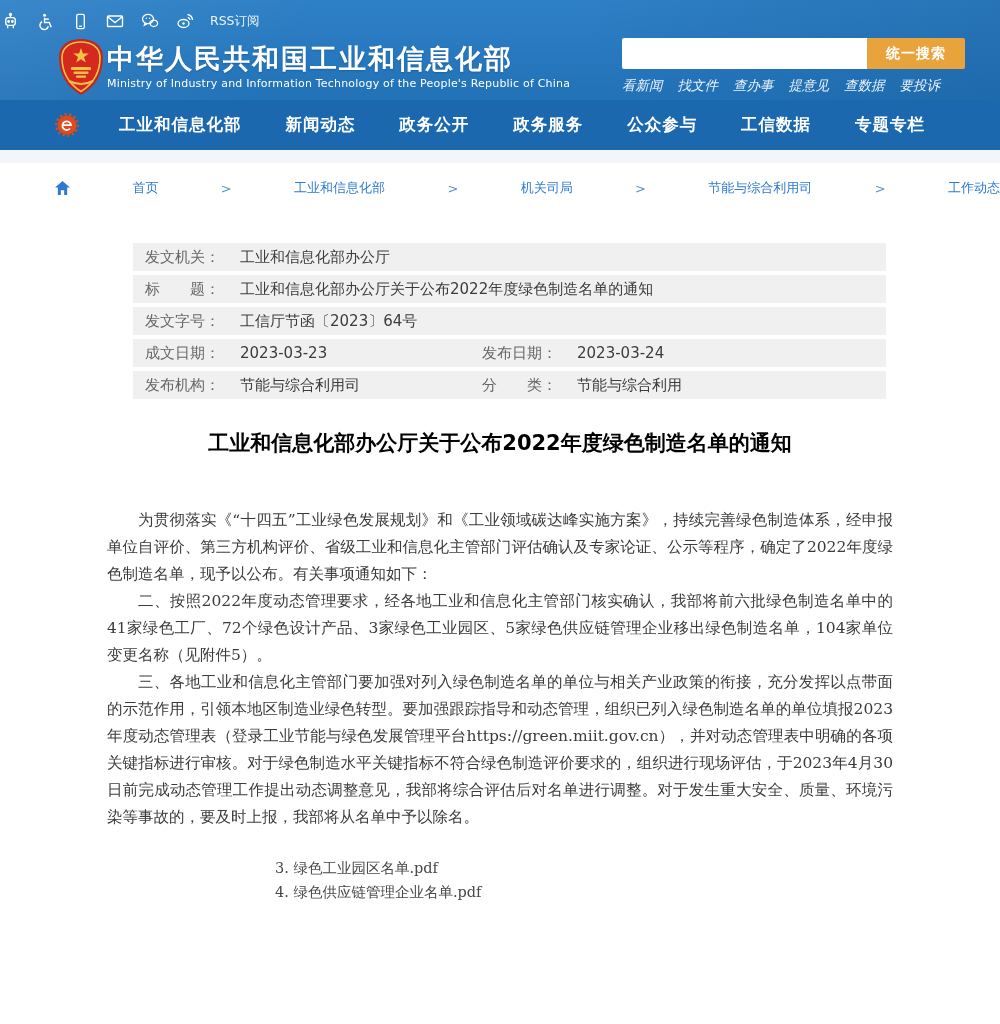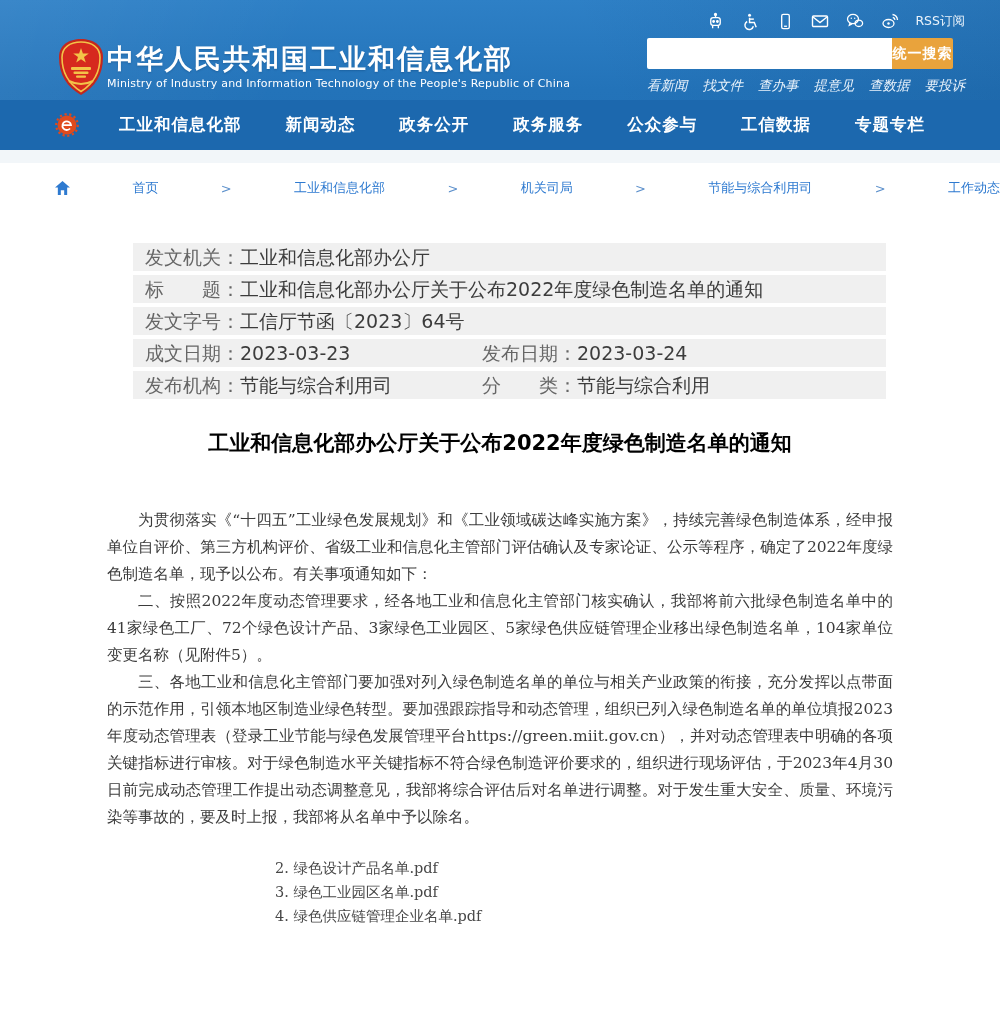--- a/index.html
+++ b/index.html
@@ -15,7 +15,7 @@
       linear-gradient(180deg,#2e80c6 0%, #2373b9 60%, #2170b6 100%);
   }
   .header-top {
-    height:34px; display:flex; justify-content:flex-end; align-items:center;
+    height:34px; display:flex; justify-content:flex-start; align-items:center;
     gap:15px; padding-right:35px; padding-top:8px;
   }
   .top-icon { width:20px; height:20px; display:inline-flex; align-items:center; justify-content:center; cursor:pointer; }

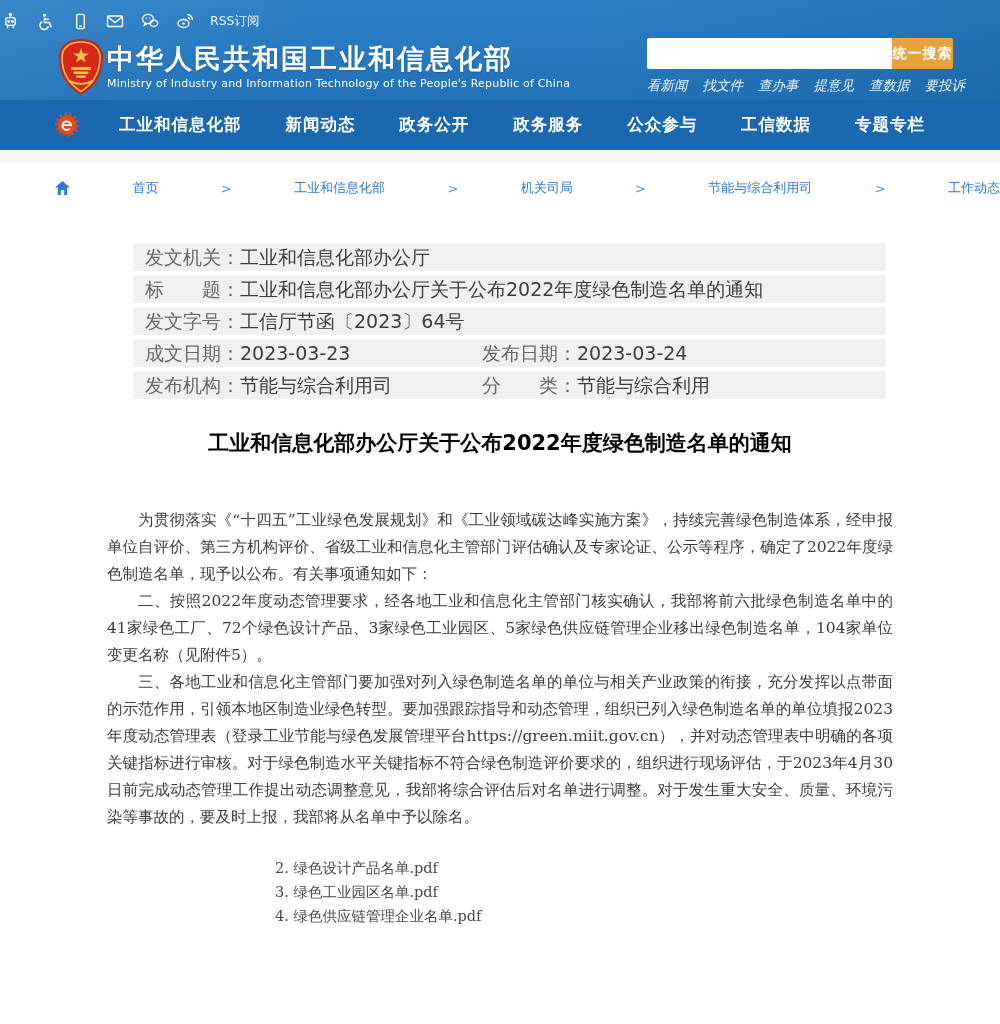--- a/index.html
+++ b/index.html
@@ -33,7 +33,7 @@
   .search-row { display:flex; }
   .search-input { width:245px; height:31px; border:none; outline:none; padding:0 8px;
     border-radius:2px 0 0 2px; font-size:13px; }
-  .search-button { width:61px; height:31px; border:none; background:#e9a33c; color:#fff;
+  .search-button { width:98px; height:31px; border:none; background:#e9a33c; color:#fff;
     font-size:14px; font-weight:bold; cursor:pointer; border-radius:0 2px 2px 0; letter-spacing:1px; }
   .quick-links { display:flex; gap:15px; margin-top:8px; }
   .quick-link { color:#eaf3fb; font-size:13.5px; cursor:pointer;font-style:italic; }

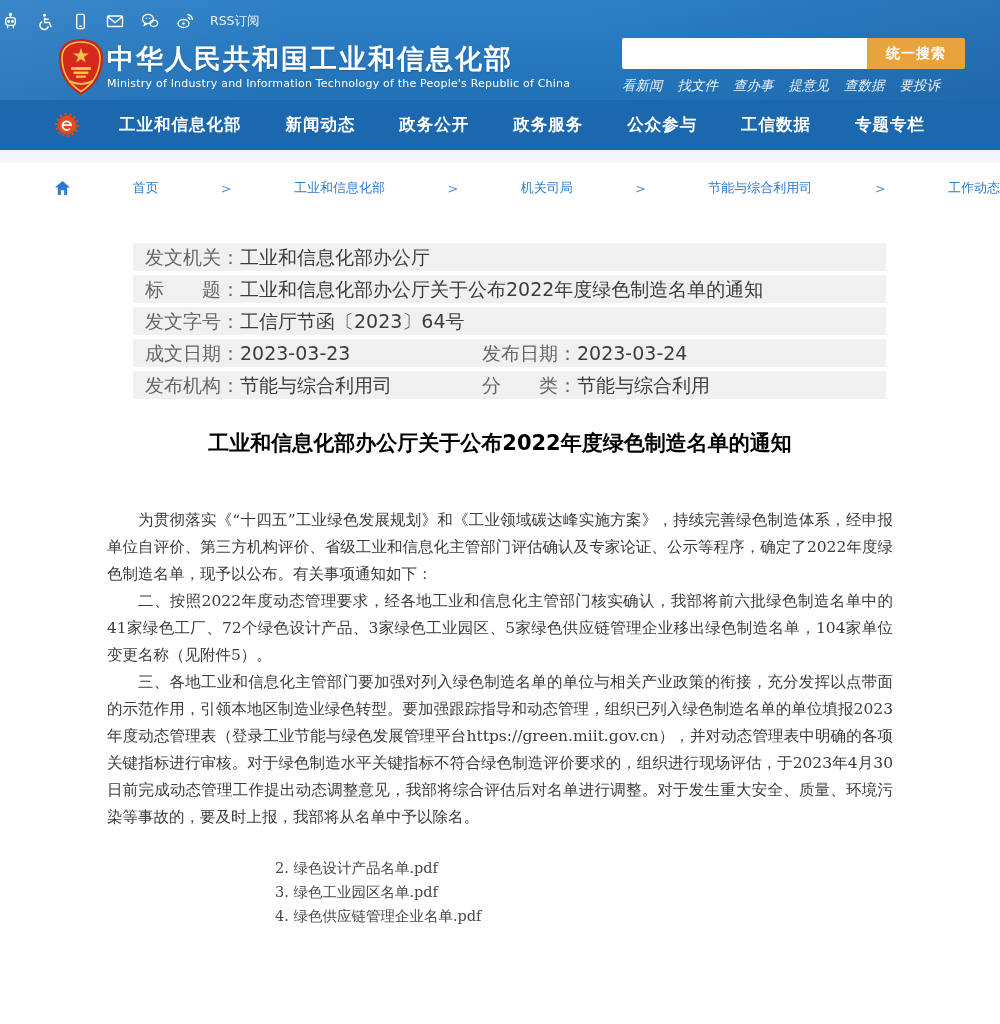--- a/index.html
+++ b/index.html
@@ -53,7 +53,7 @@
 
   
   .meta-table { margin:46px 114px 0 133px; }
-  .meta-row { background:#f0f0f0; padding:5px 12px; margin-bottom:4px; display:flex; font-size:19px; line-height:18px; }
+  .meta-row { background:#f0f0f0; padding:5px 12px; margin-bottom:4px; display:flex; font-size:15px; line-height:18px; }
   .meta-cell { display:flex; }
   .meta-cell.first { width:337px; flex-shrink:0; }
   .meta-label { color:#666; white-space:pre; }

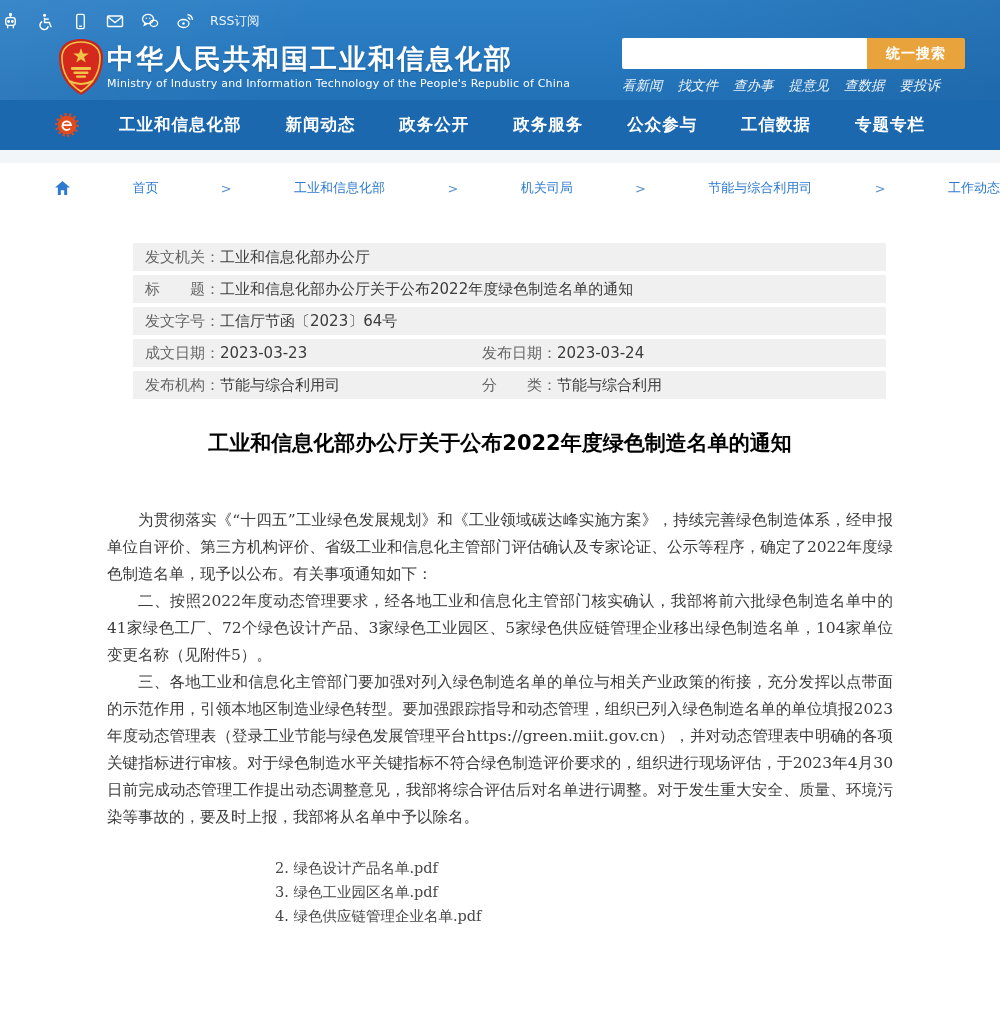--- a/index.html
+++ b/index.html
@@ -57,7 +57,7 @@
   .meta-cell { display:flex; }
   .meta-cell.first { width:337px; flex-shrink:0; }
   .meta-label { color:#666; white-space:pre; }
-  .meta-value { color:#3c3c3c; }
+  .meta-value { color:#3c3c3c;margin-left:20px; }
 
   
   .doc-title { text-align:center; font-size:21px; font-weight:bold; color:#000;

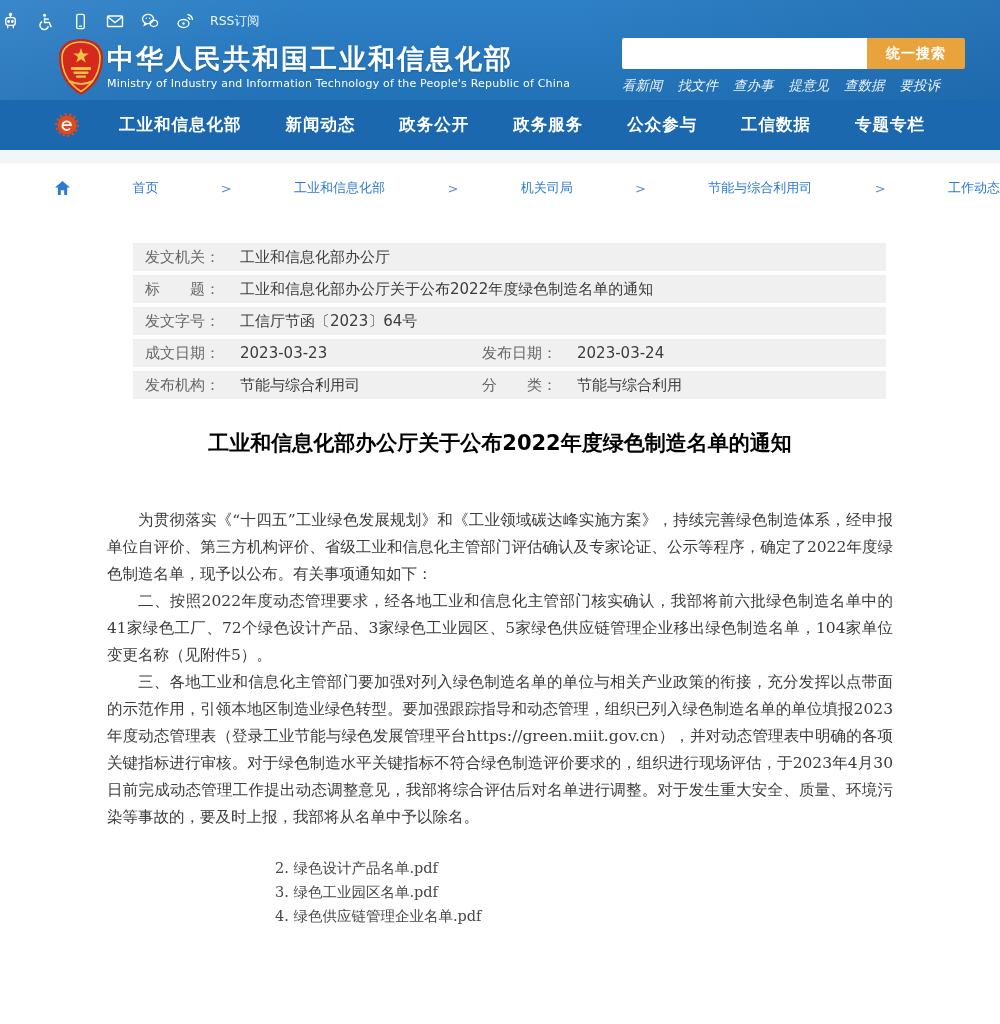--- a/index.html
+++ b/index.html
@@ -248,7 +248,6 @@
 </div>
 
 <div class="attachments">
-  <div class="attach-rest attach-item">2. 绿色设计产品名单.pdf</div>
   <div class="attach-rest attach-item">3. 绿色工业园区名单.pdf</div>
   <div class="attach-rest attach-item">4. 绿色供应链管理企业名单.pdf</div>
 

